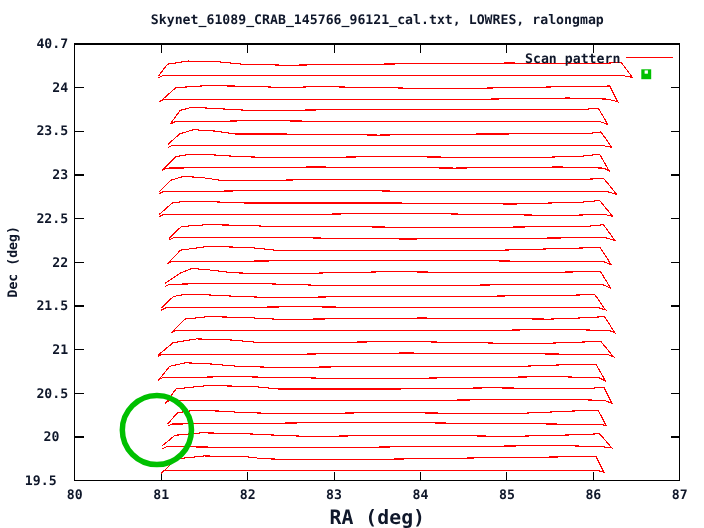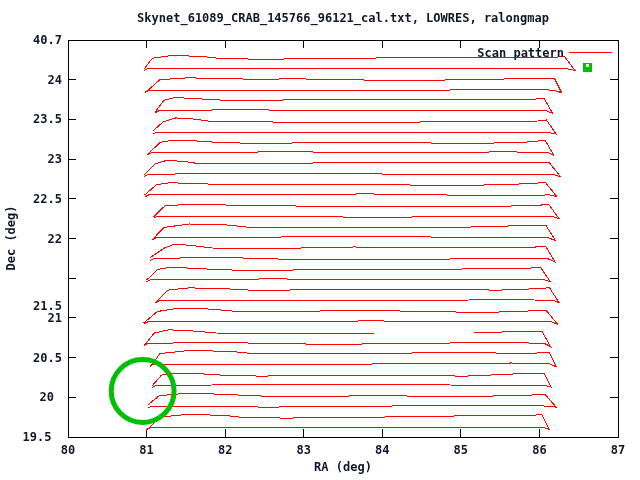--- a/index.html
+++ b/index.html
@@ -99,7 +99,7 @@
       <div class="tick-label ytick" style="left: 4px; top: 390.3px;">20</div>
       <div class="tick-label ytick" style="left: 12px; top: 350.6px;">20.5</div>
       <div class="tick-label ytick" style="left: 12px; top: 310.9px;">21</div>
-      <div class="tick-label ytick" style="left: 12px; top: 271.2px; margin-top: 28px;">21.5</div>
+      <div class="tick-label ytick" style="left: 12px; top: 271.2px;">21.5</div>
       <div class="tick-label ytick" style="left: 12px; top: 231.5px;">22</div>
       <div class="tick-label ytick" style="left: 12px; top: 191.8px;">22.5</div>
       <div class="tick-label ytick" style="left: 12px; top: 152.1px;">23</div>

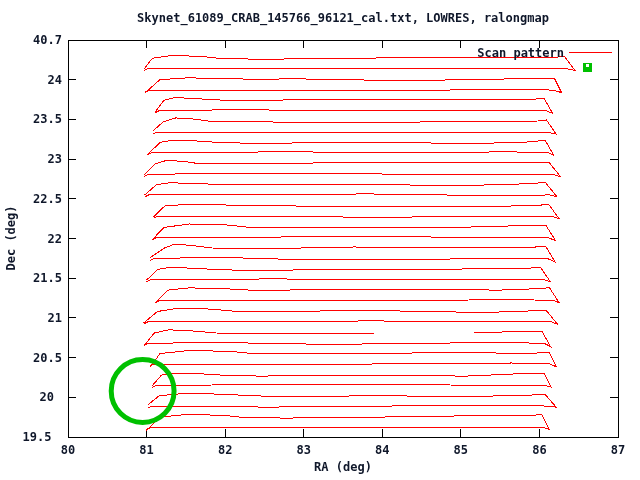--- a/index.html
+++ b/index.html
@@ -8,7 +8,7 @@
     font-family:"DejaVu Sans Mono","Liberation Mono",monospace;font-weight:bold;color:#0f172a;
   }
   .title{position:absolute;left:93px;top:11px;width:500px;text-align:center;font-size:12px;letter-spacing:0px;white-space:nowrap;}
-  .xlab{position:absolute;left:243px;top:460px;width:200px;text-align:center;font-size:12px;}
+  .xlab{position:absolute;left:243px;top:460px;width:200px;text-align:center;font-size:18px;}
   .ylab{position:absolute;left:-68px;top:230px;width:160px;height:16px;text-align:center;font-size:12px;transform:rotate(-90deg);}
   .tick-label{position:absolute;font-size:12px;line-height:14px;white-space:nowrap;}
   .xtick{width:48px;text-align:center;}

